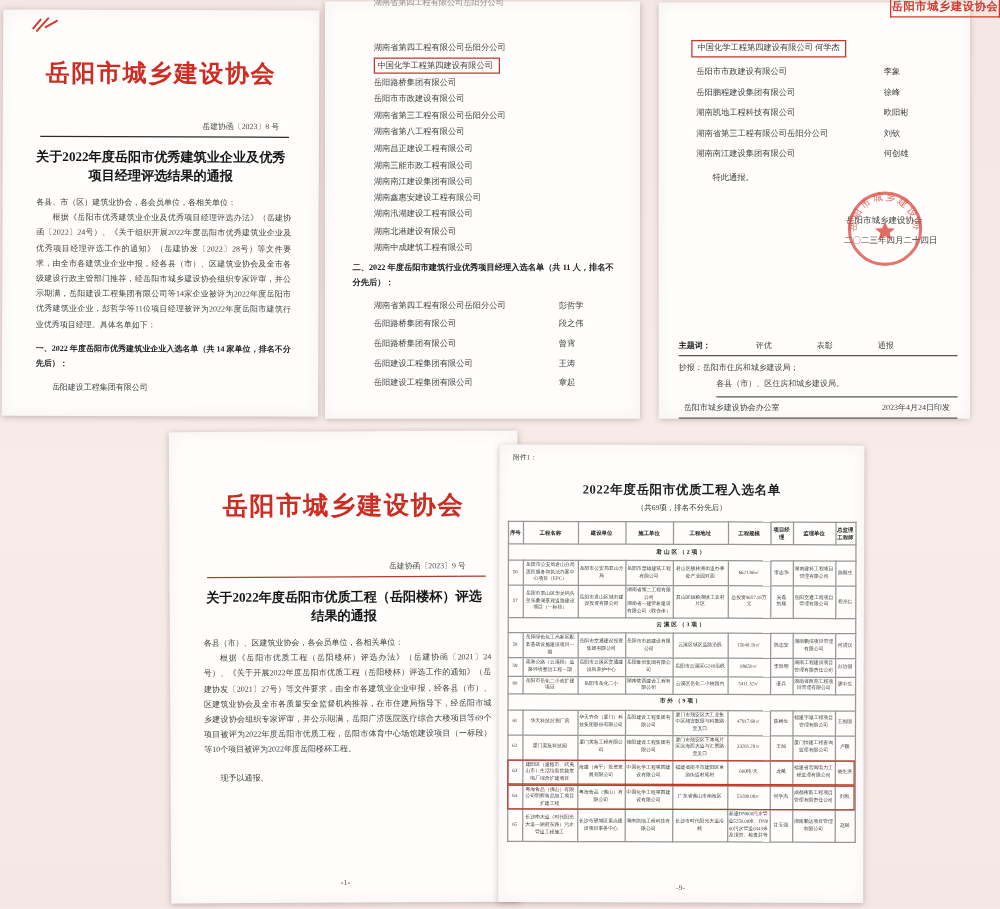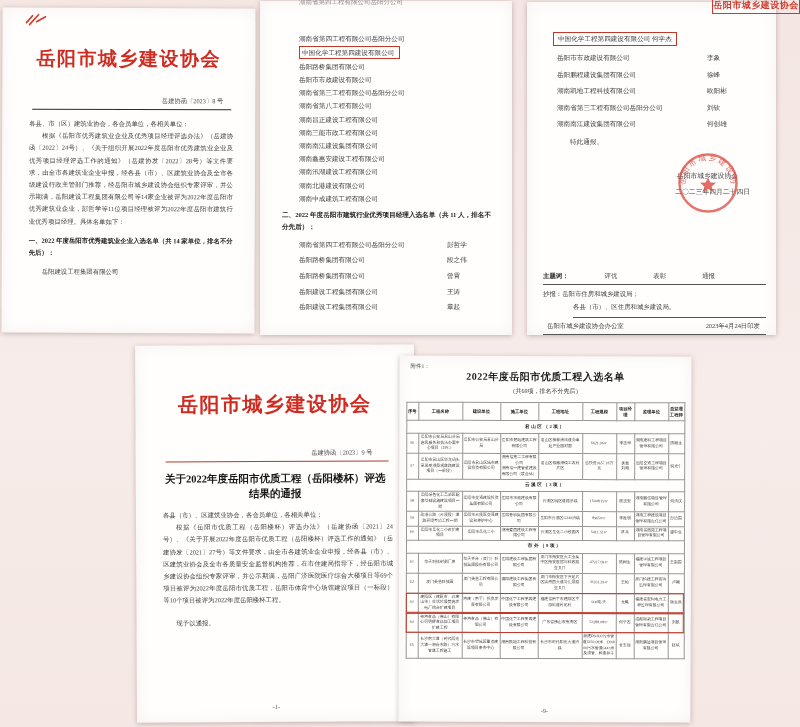--- a/index.html
+++ b/index.html
@@ -102,6 +102,7 @@
     <h1 class="org">岳阳市城乡建设协会</h1>
     <div class="docno">岳建协函〔2023〕8 号</div>
     <div class="rule"></div>
+    <h2 class="title">关于2022年度岳阳市优秀建筑业企业及优秀项目经理评选结果的通报</h2>
     <p class="salutation">各县、市（区）建筑业协会，各会员单位，各相关单位：</p>
     <p class="para indent">根据《岳阳市优秀建筑业企业及优秀项目经理评选办法》（岳建协函〔2022〕24号）、《关于组织开展2022年度岳阳市优秀建筑业企业及优秀项目经理评选工作的通知》（岳建协发〔2022〕28号）等文件要求，由全市各建筑业企业申报，经各县（市）、区建筑业协会及全市各级建设行政主管部门推荐，经岳阳市城乡建设协会组织专家评审，并公示期满，岳阳建设工程集团有限公司等14家企业被评为2022年度岳阳市优秀建筑业企业，彭哲学等11位项目经理被评为2022年度岳阳市建筑行业优秀项目经理。具体名单如下：</p>
     <p class="para bold mt">一、2022 年度岳阳市优秀建筑业企业入选名单（共 14 家单位，排名不分先后）：</p>

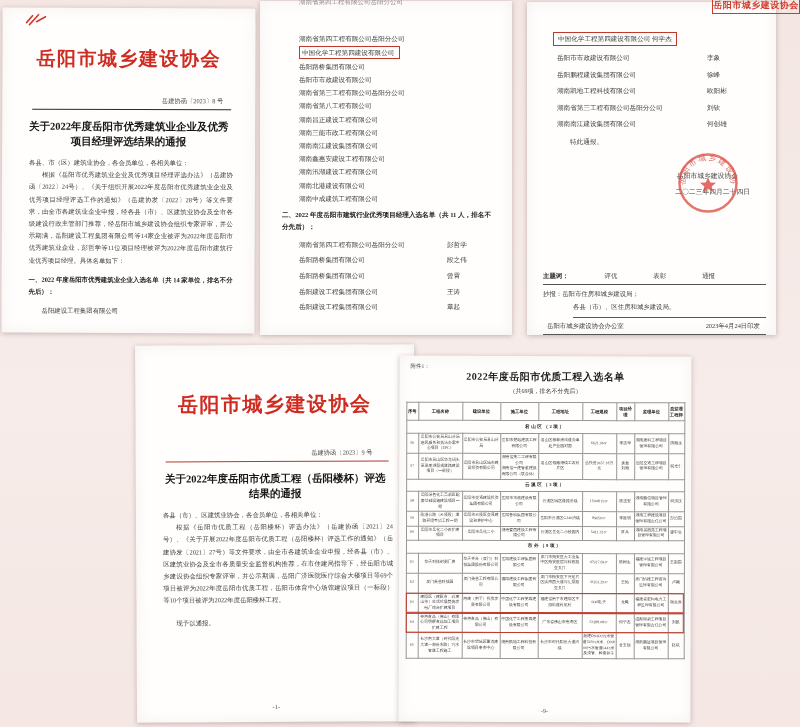--- a/index.html
+++ b/index.html
@@ -71,7 +71,7 @@
 
   
   .attach { position:absolute; left:11px; top:7px; font-size:5.5px; color:#444; }
-  .t-title { text-align:center; font-size:10px; font-weight:bold; margin:14px 0 0; color:#1d1d1d; letter-spacing:.5px; }
+  .t-title { text-align:center; font-size:10px; font-weight:bold; margin:29px 0 0; color:#1d1d1d; letter-spacing:.5px; }
   .t-sub { text-align:center; font-size:6px; margin-top:3px; color:#333; }
   table { border-collapse:collapse; margin:6px auto 0; width:278px; table-layout:fixed; }
   th,td { border:.6px solid #979797; font-size:3.9px; line-height:1.45; padding:1px .5px;

